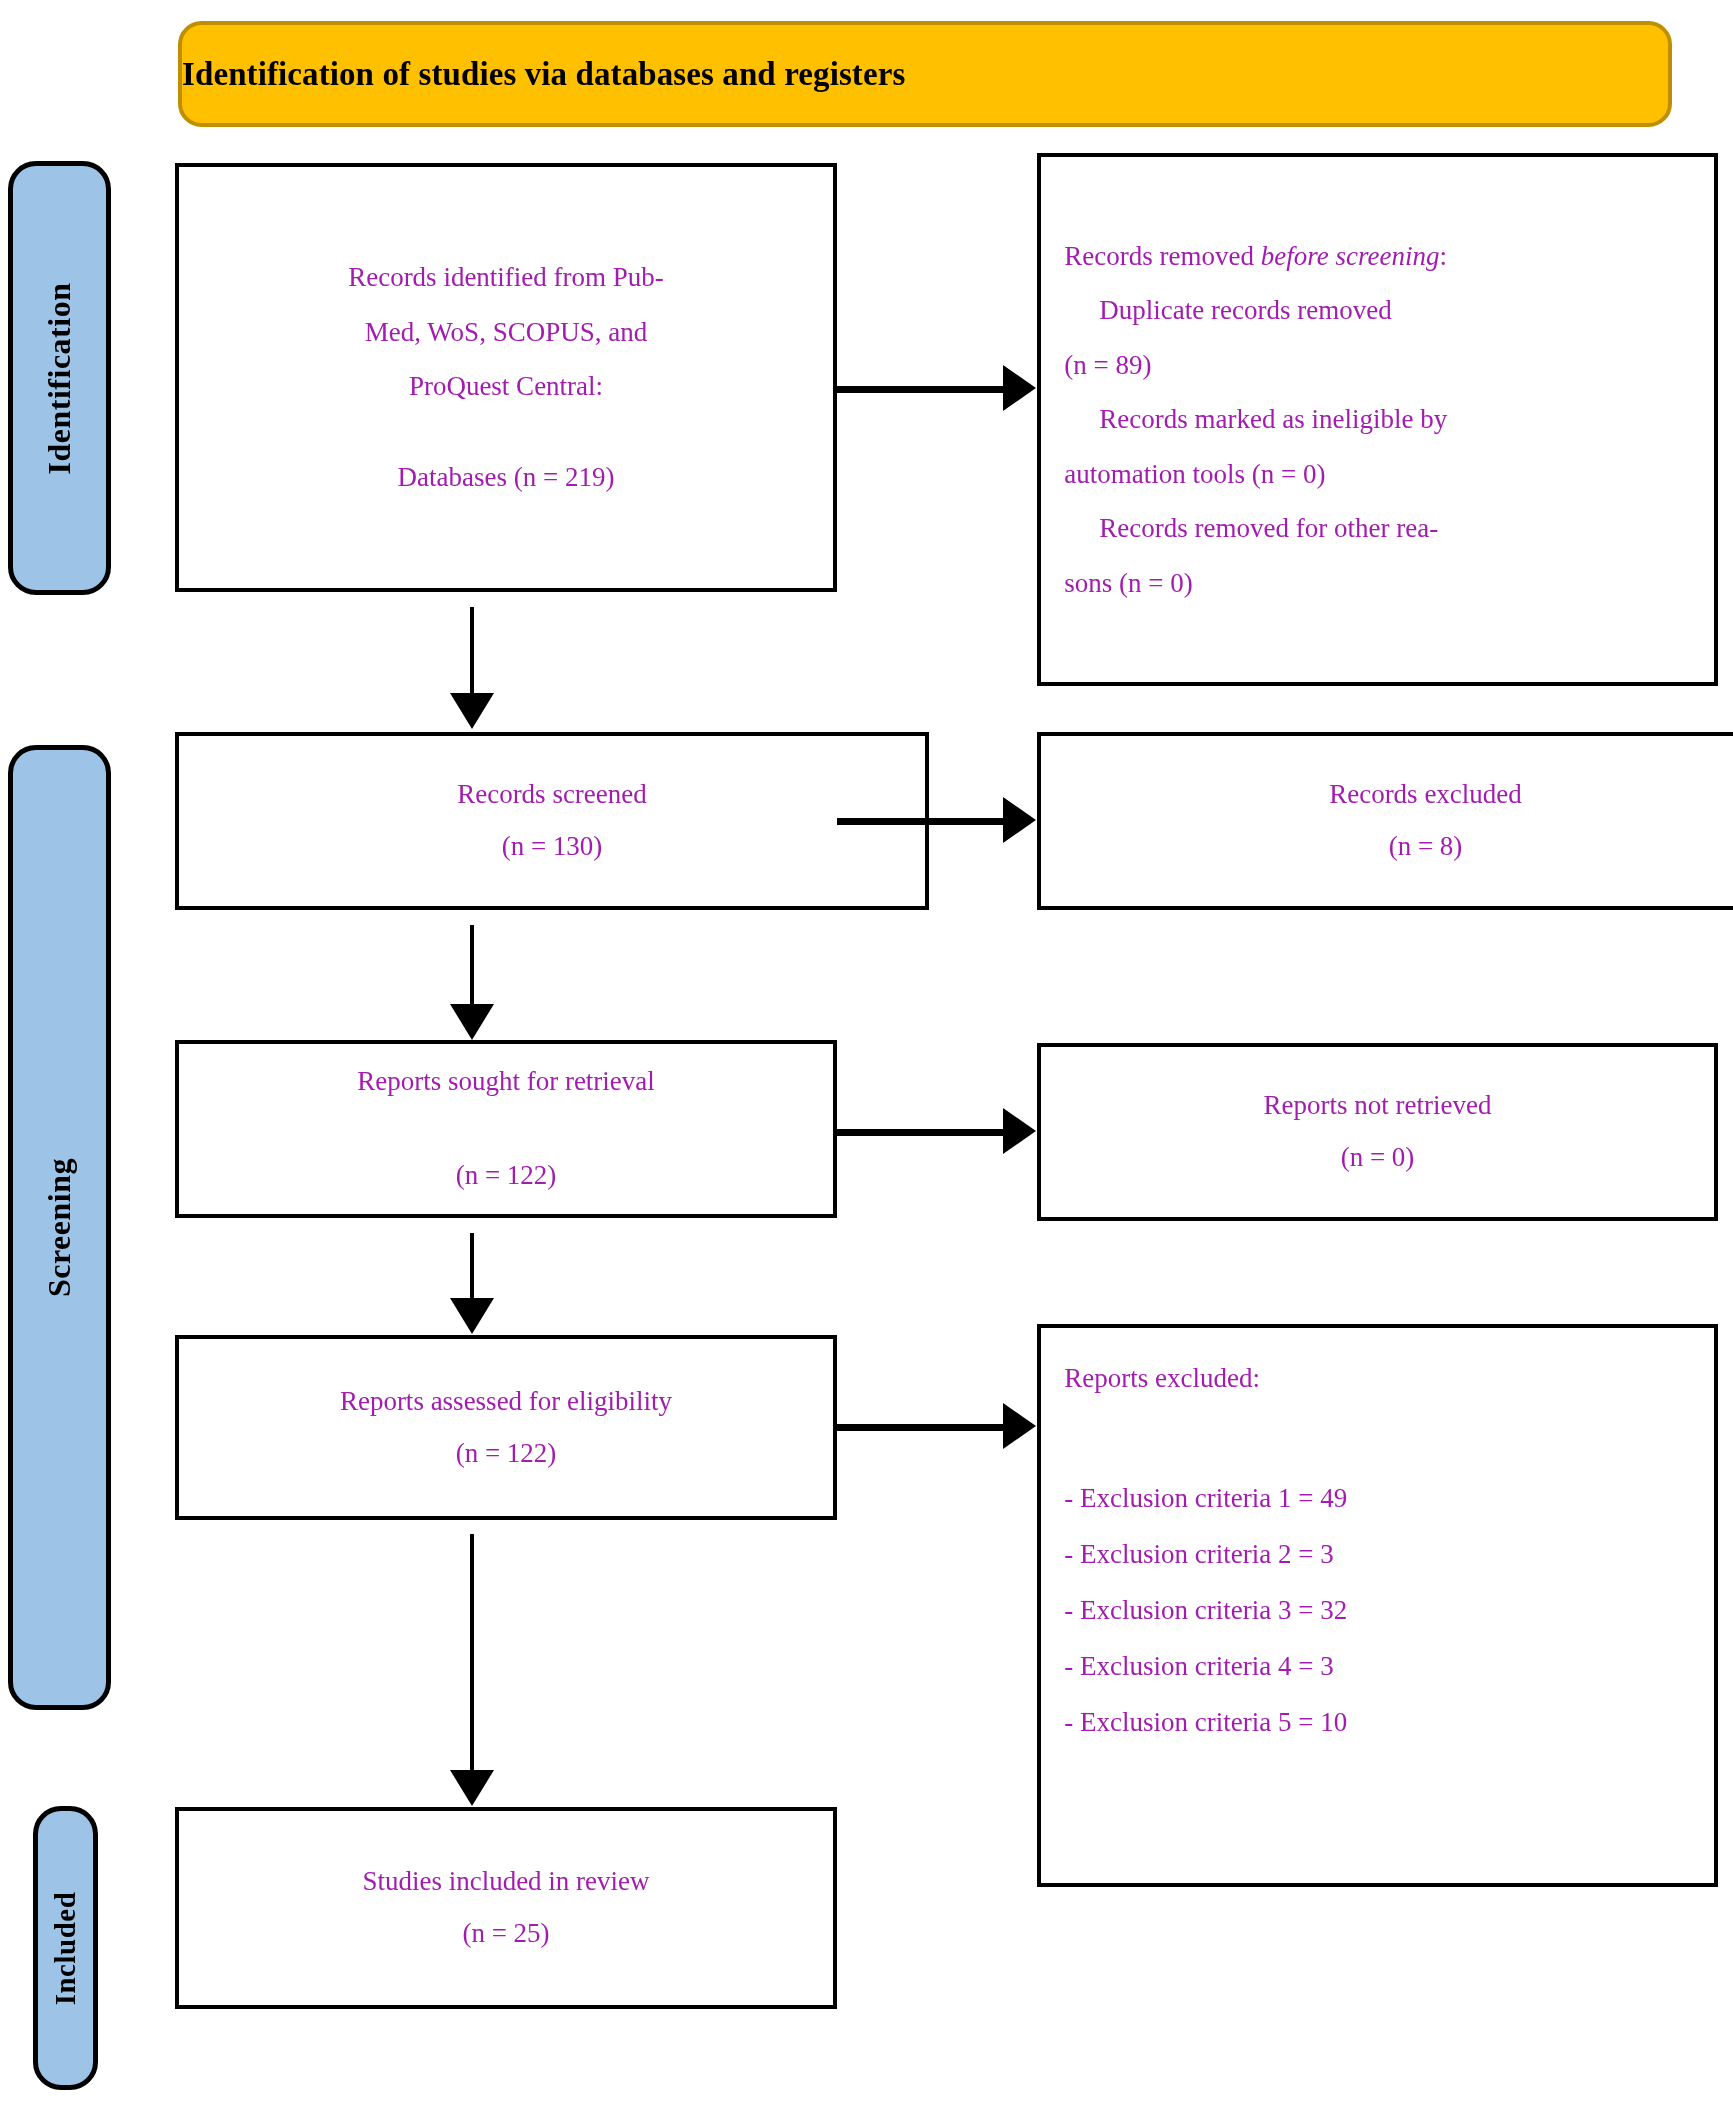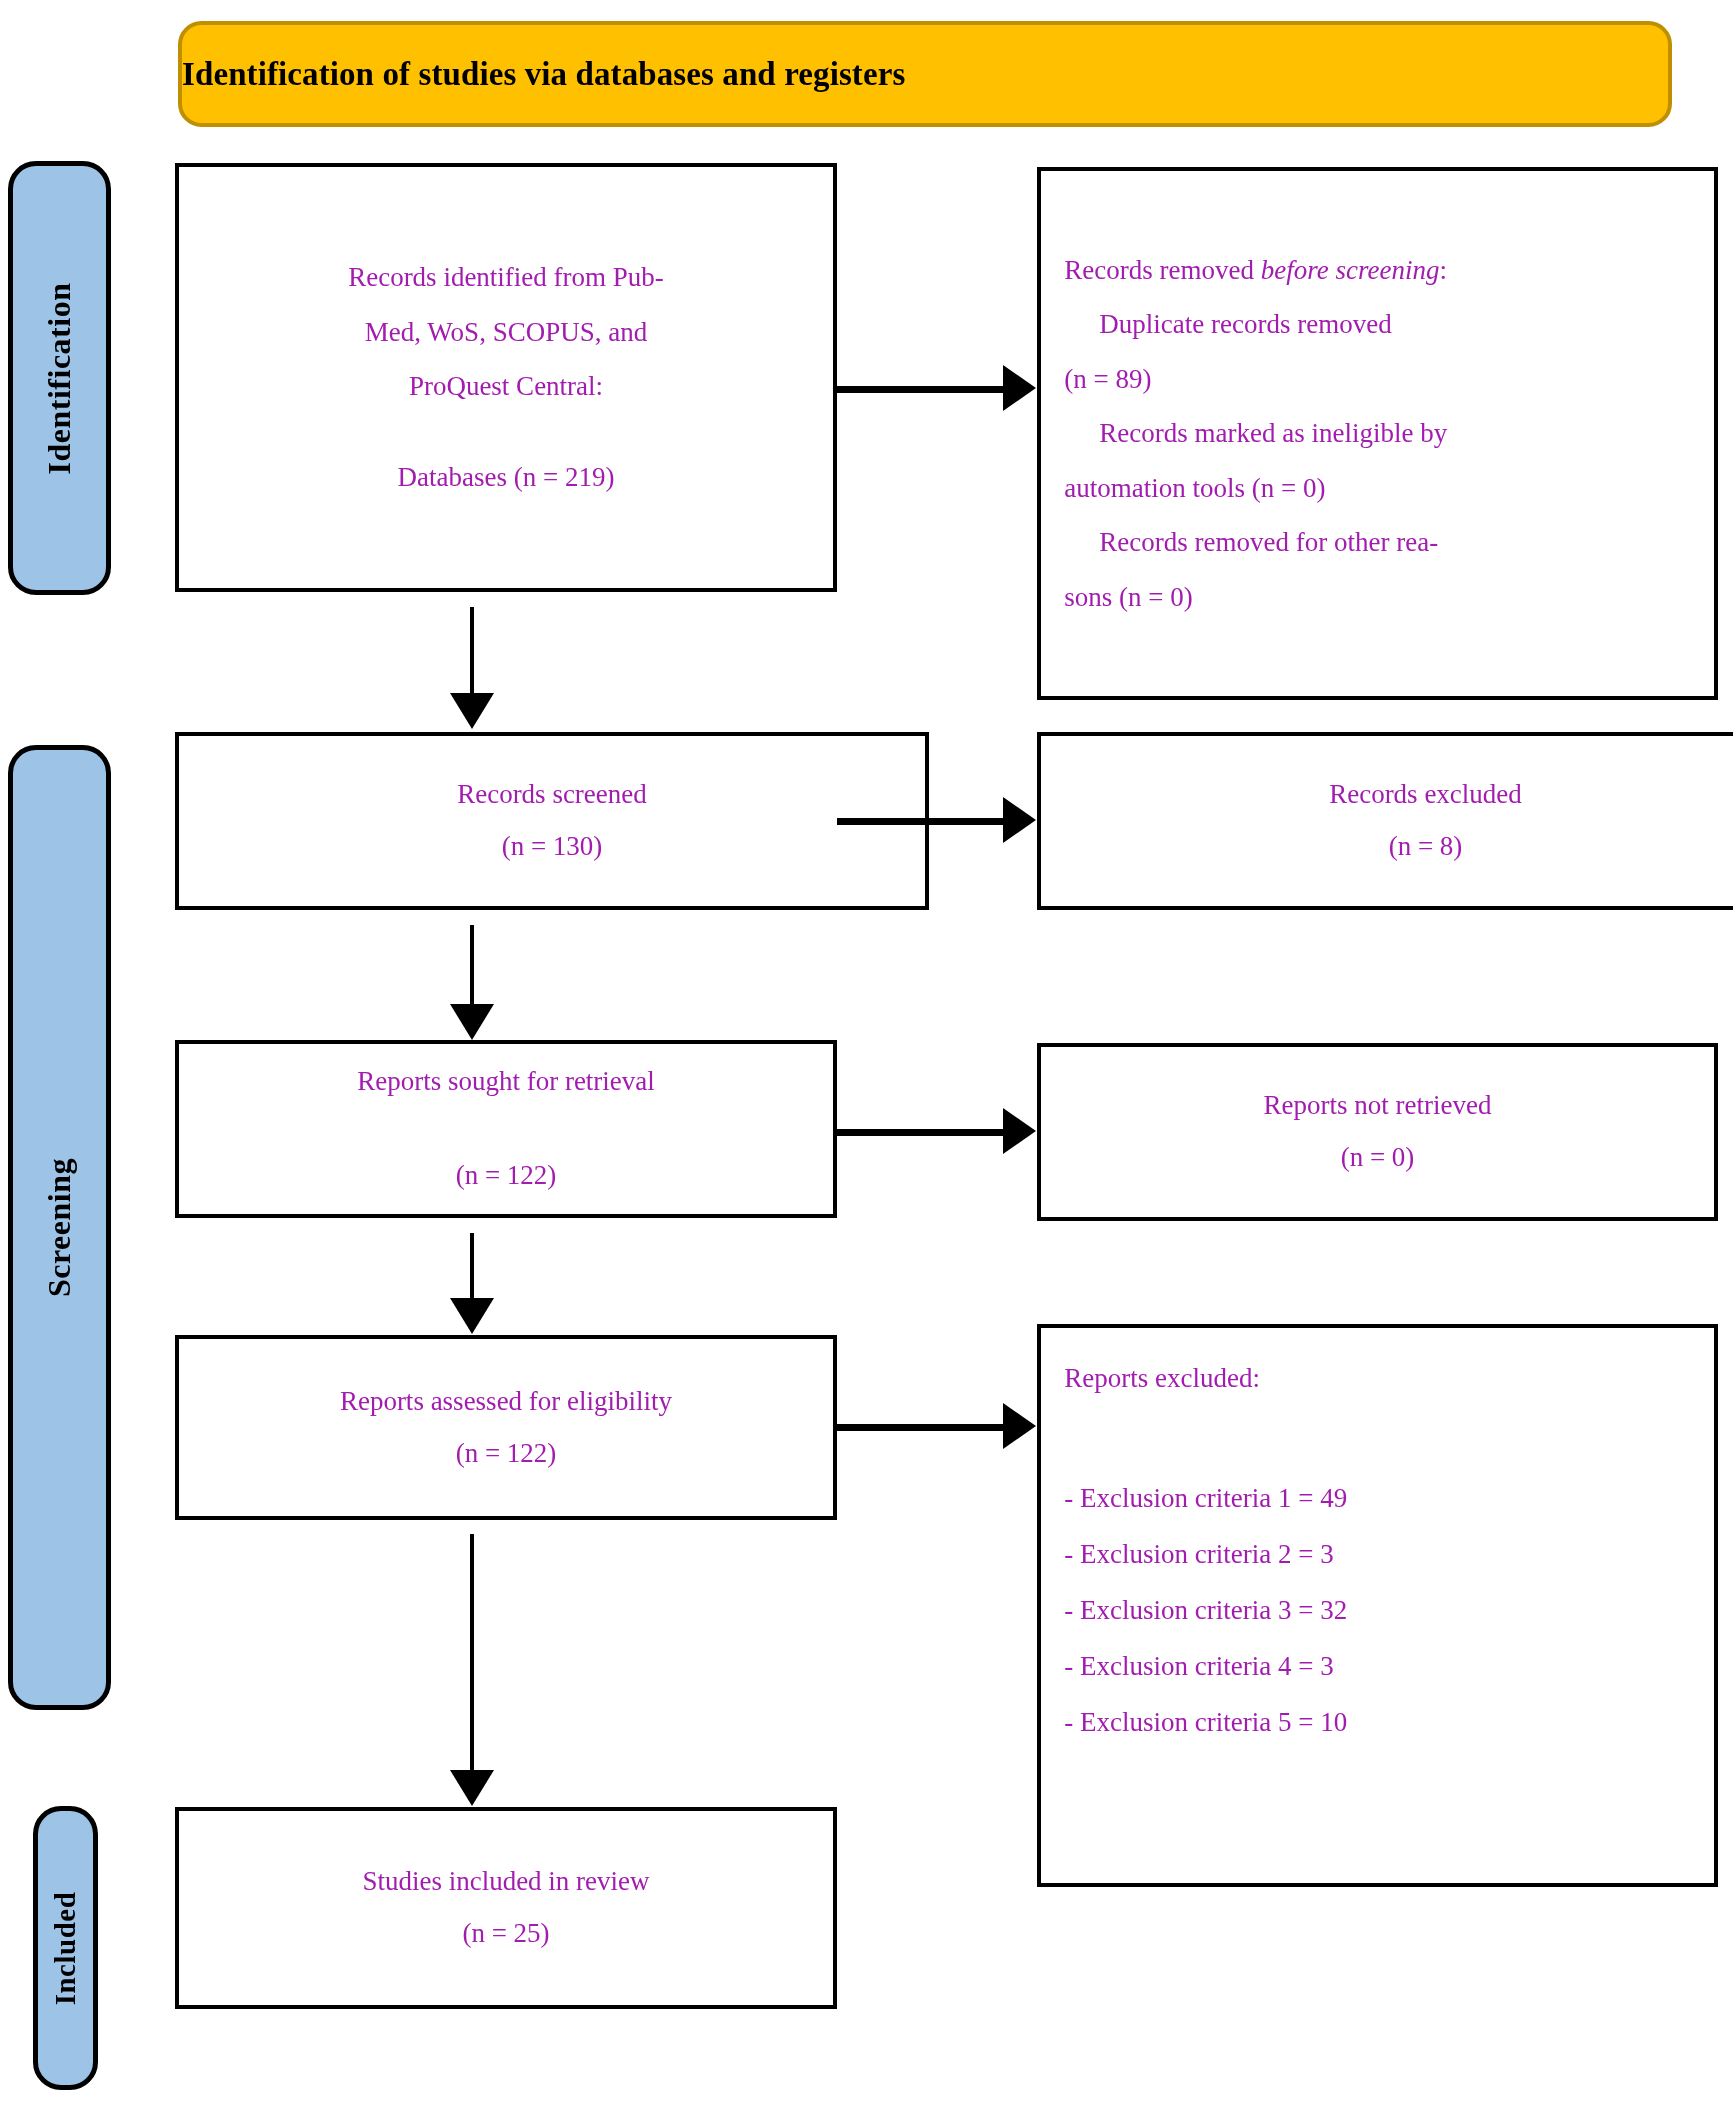--- a/index.html
+++ b/index.html
@@ -102,7 +102,7 @@
   #box-included     { left: 175px;  top: 1807px; width: 662px; height: 202px; }
 
   
-  #box-removed      { left: 1037px; top: 167px;  width: 681px; height: 533px; }
+  #box-removed      { left: 1037px; top: 153px;  width: 681px; height: 533px; }
   #box-excluded-rec { left: 1037px; top: 732px; width: 777px; height: 178px; }
   #box-not-retr     { left: 1037px; top: 1043px; width: 681px; height: 178px; }
   #box-reports-exc  { left: 1037px; top: 1324px; width: 681px; height: 563px;

